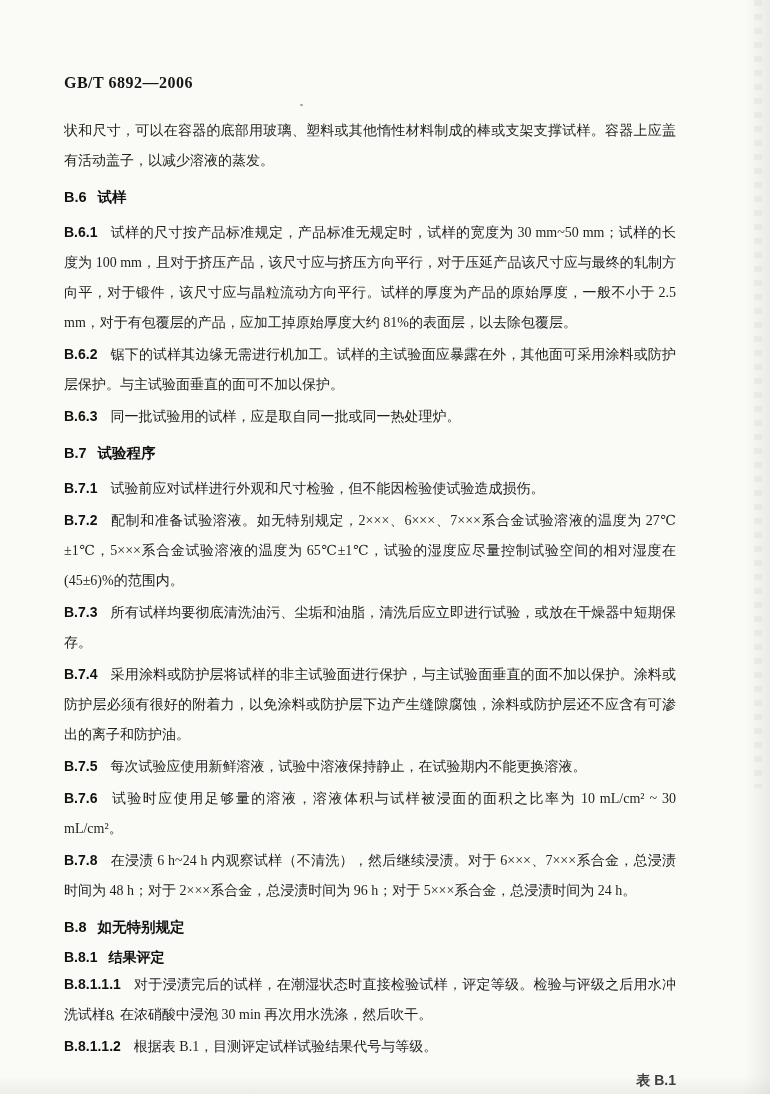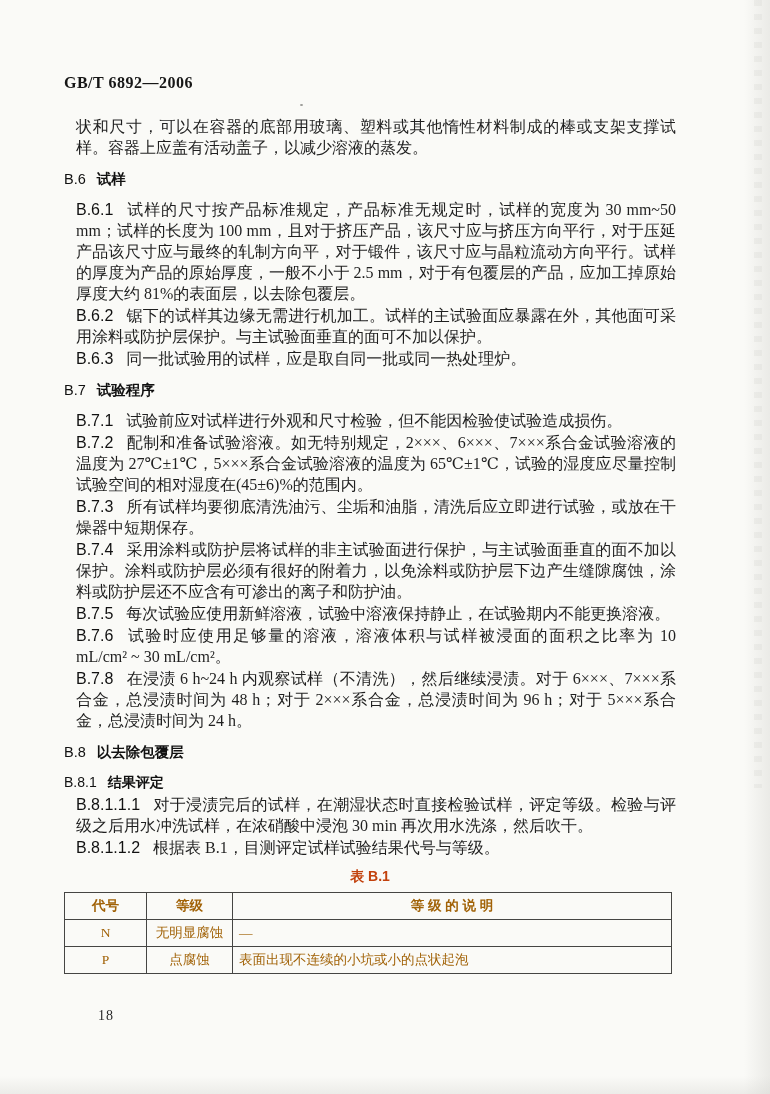--- a/index.html
+++ b/index.html
@@ -33,7 +33,7 @@
     margin:0 0 22px 0;color:#161616;
   }
   .para{
-    font-size:16px;line-height:21px;margin:0 0 1px 12px;
+    font-size:14px;line-height:30px;margin:0 0 1px 0;
     text-align:justify;
   }
   .lbl{

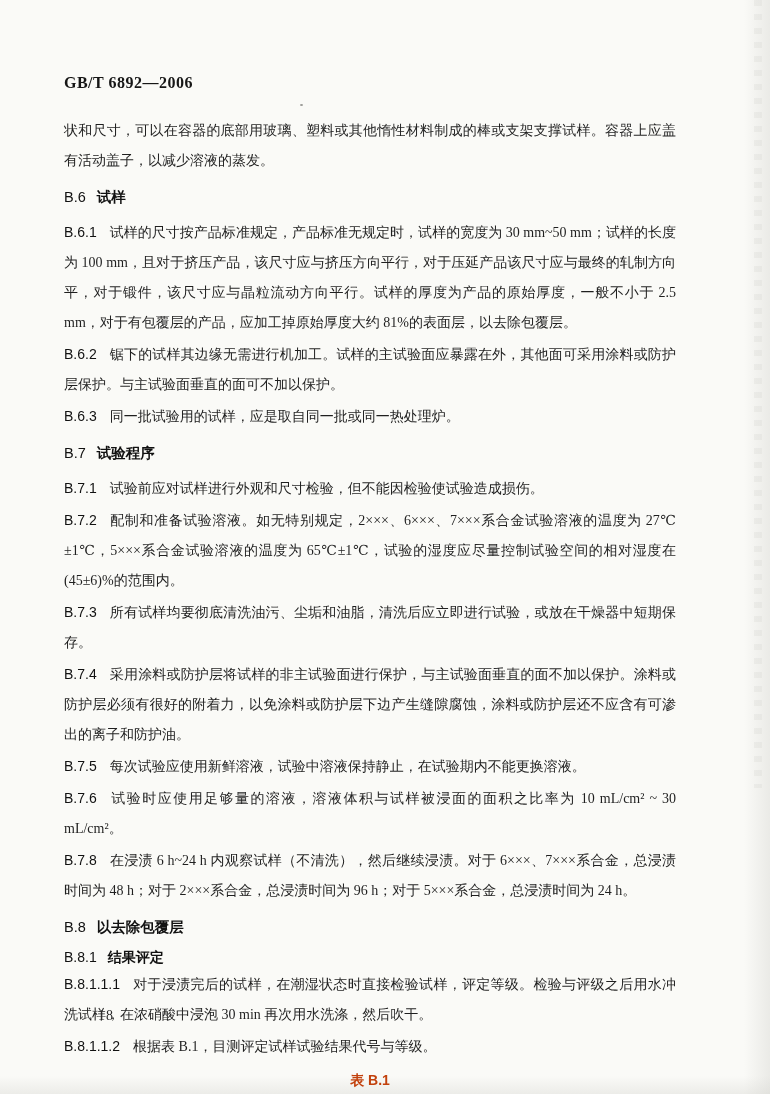--- a/index.html
+++ b/index.html
@@ -38,7 +38,7 @@
   }
   .lbl{
     font-family:"Liberation Sans","DejaVu Sans",sans-serif;
-    font-weight:normal;color:#111;margin-right:13px;white-space:nowrap;
+    font-weight:bold;color:#111;margin-right:13px;white-space:nowrap;
   }
   .h-sec{
     font-family:"Liberation Sans","DejaVu Sans",sans-serif;

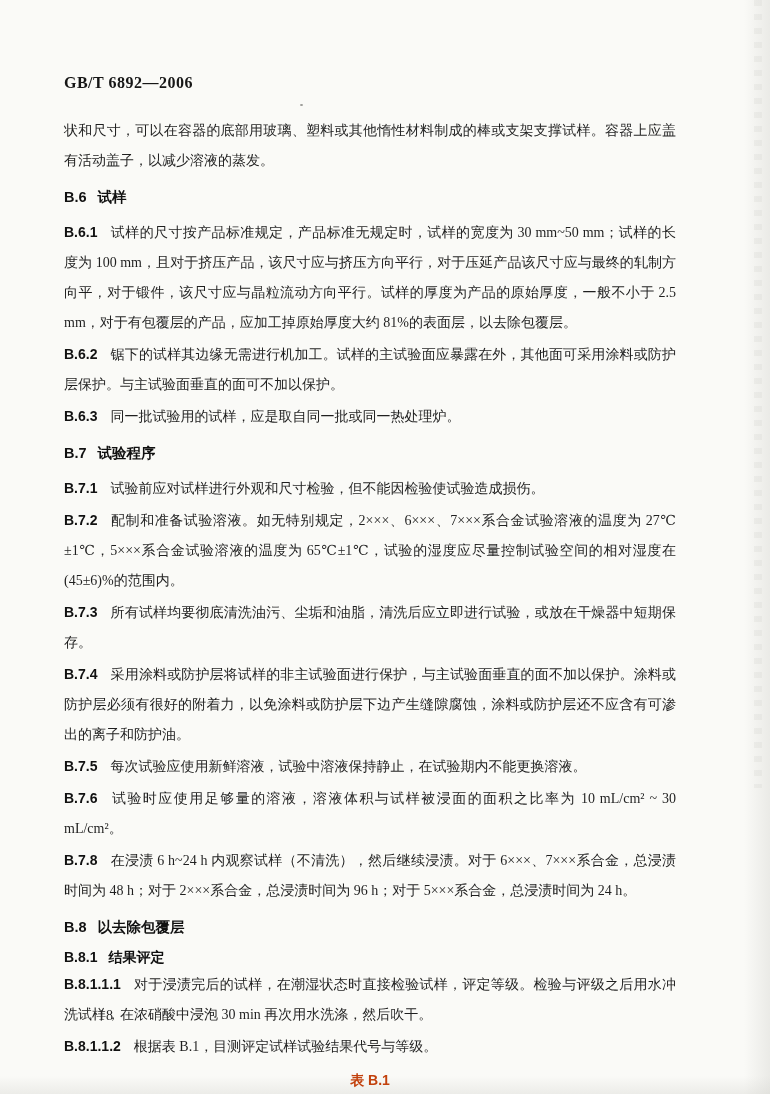--- a/index.html
+++ b/index.html
@@ -134,7 +134,7 @@
     </div>
 
     <div class="h-sec">
-      <span class="lbl">B.8</span><span>以去除包覆层</span>
+      <span class="lbl">B.8</span><span>如无特别规定</span>
     </div>
     <div class="h-sub">
       <span class="lbl">B.8.1</span><span>结果评定</span>

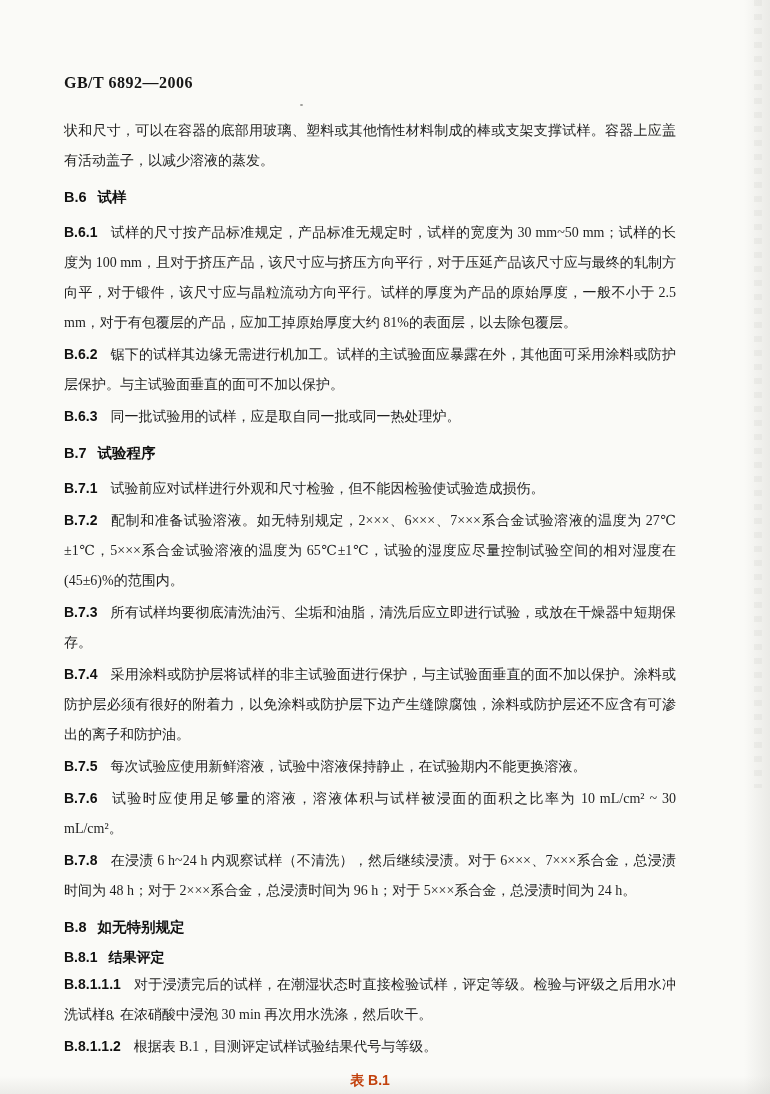--- a/index.html
+++ b/index.html
@@ -55,8 +55,8 @@
 
   .tbl-caption{
     font-family:"Liberation Sans","DejaVu Sans",sans-serif;
-    font-weight:bold;font-size:14px;line-height:21px;text-align:center;
-    margin:8px 0 5px 0;color:#c2410c;
+    font-weight:bold;font-size:14px;line-height:21px;text-align:right;
+    margin:8px 0 5px 0;color:#404040;
   }
   table.b1{
     border-collapse:collapse;width:608px;table-layout:fixed;

